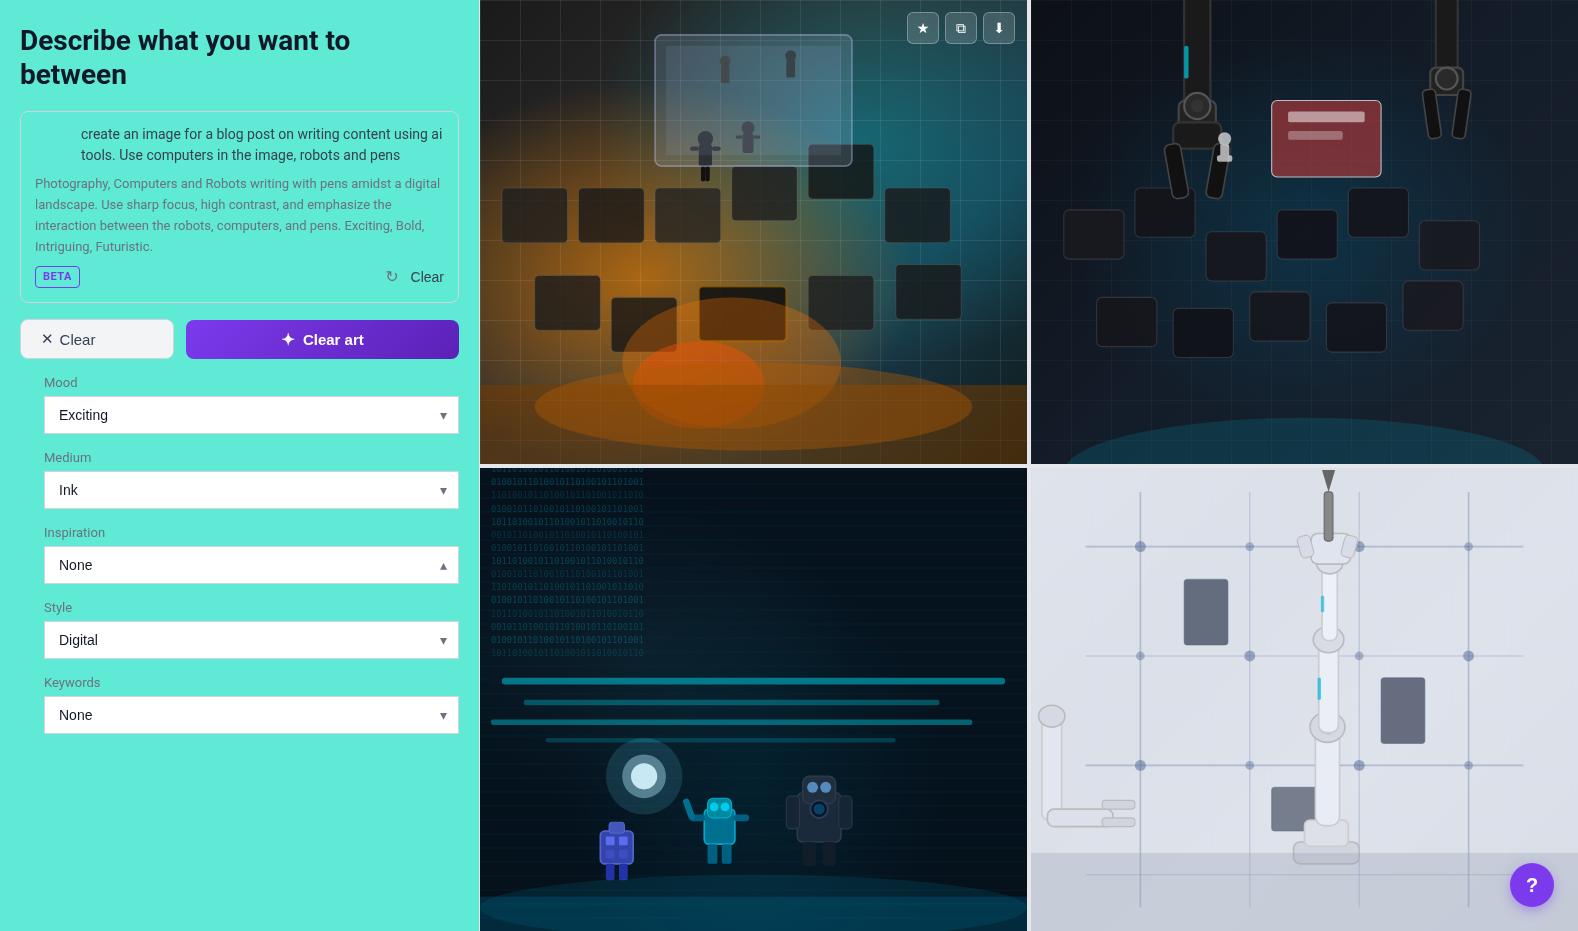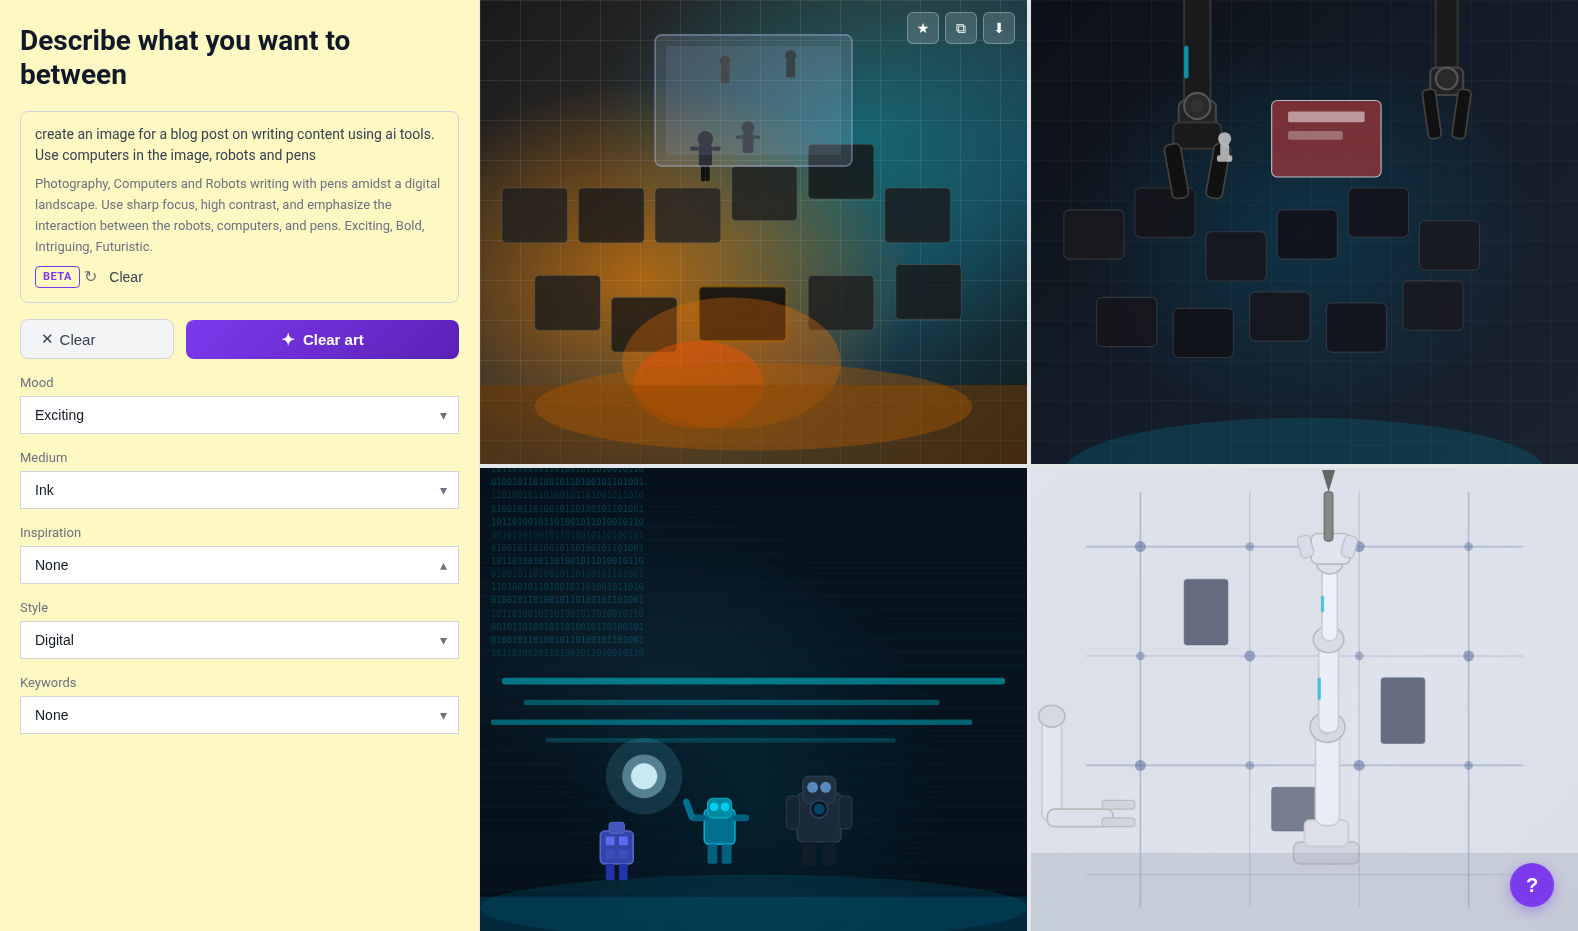--- a/index.html
+++ b/index.html
@@ -16,7 +16,7 @@
       width: 480px;
       min-width: 480px;
       padding: 24px 20px;
-      background: #fef9c3;
+      background: #5eead4;
       border-right: 1px solid #e5e7eb;
       overflow-y: auto;
       display: flex;

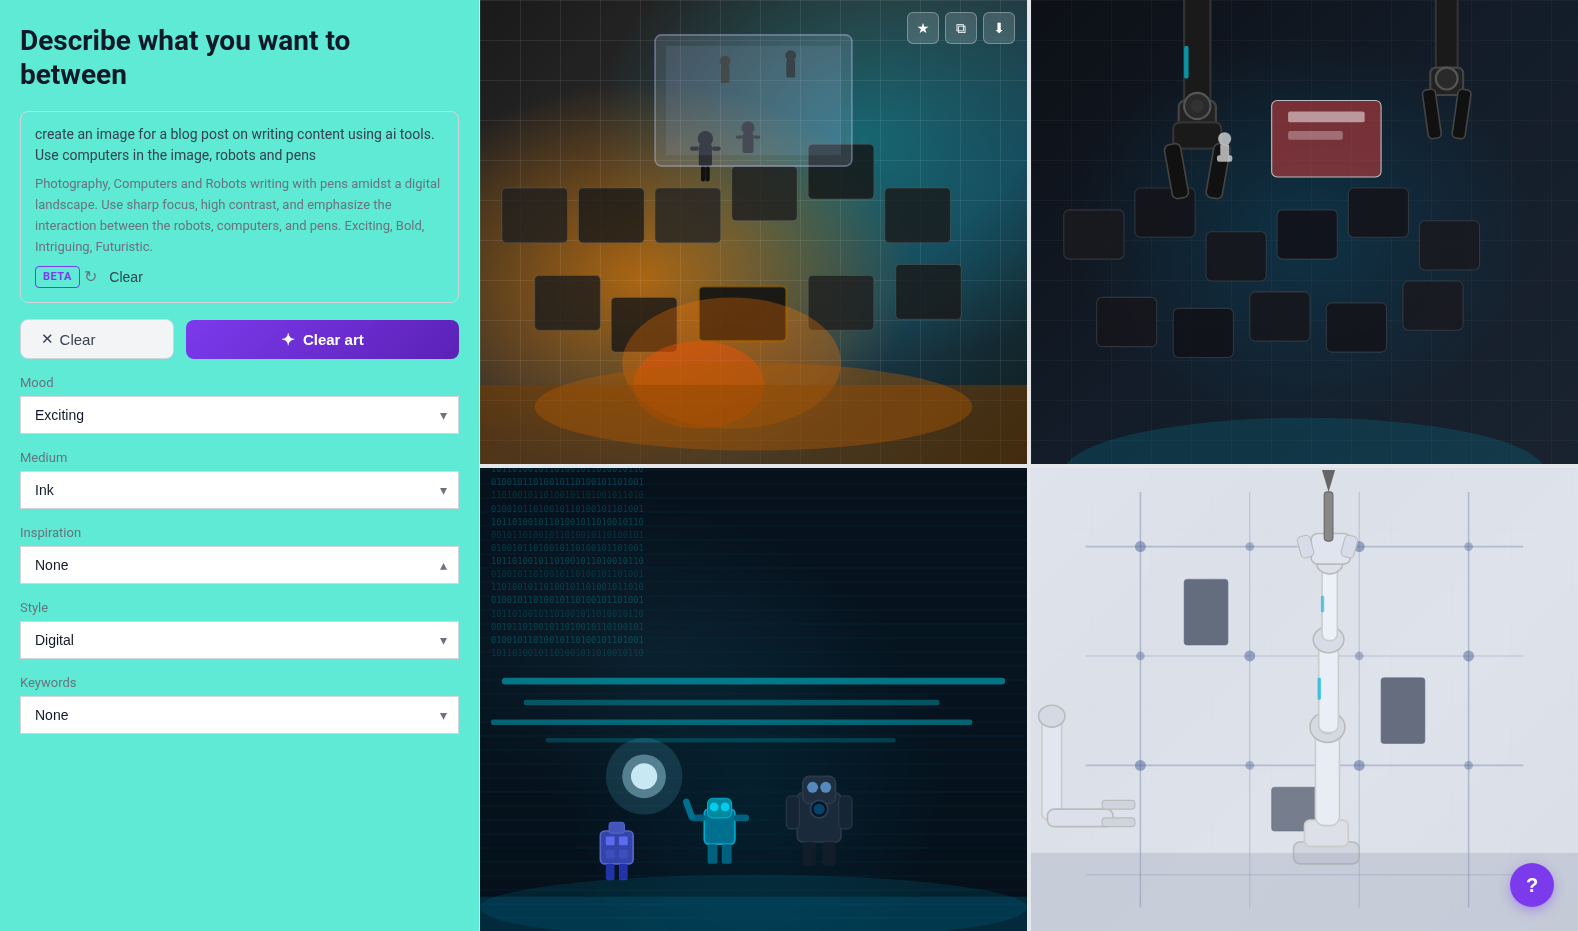--- a/index.html
+++ b/index.html
@@ -45,6 +45,7 @@
       color: #374151;
       font-size: 14px;
       margin-bottom: 8px;
+      margin-left: 46px;
     }
 
     .prompt-generated {

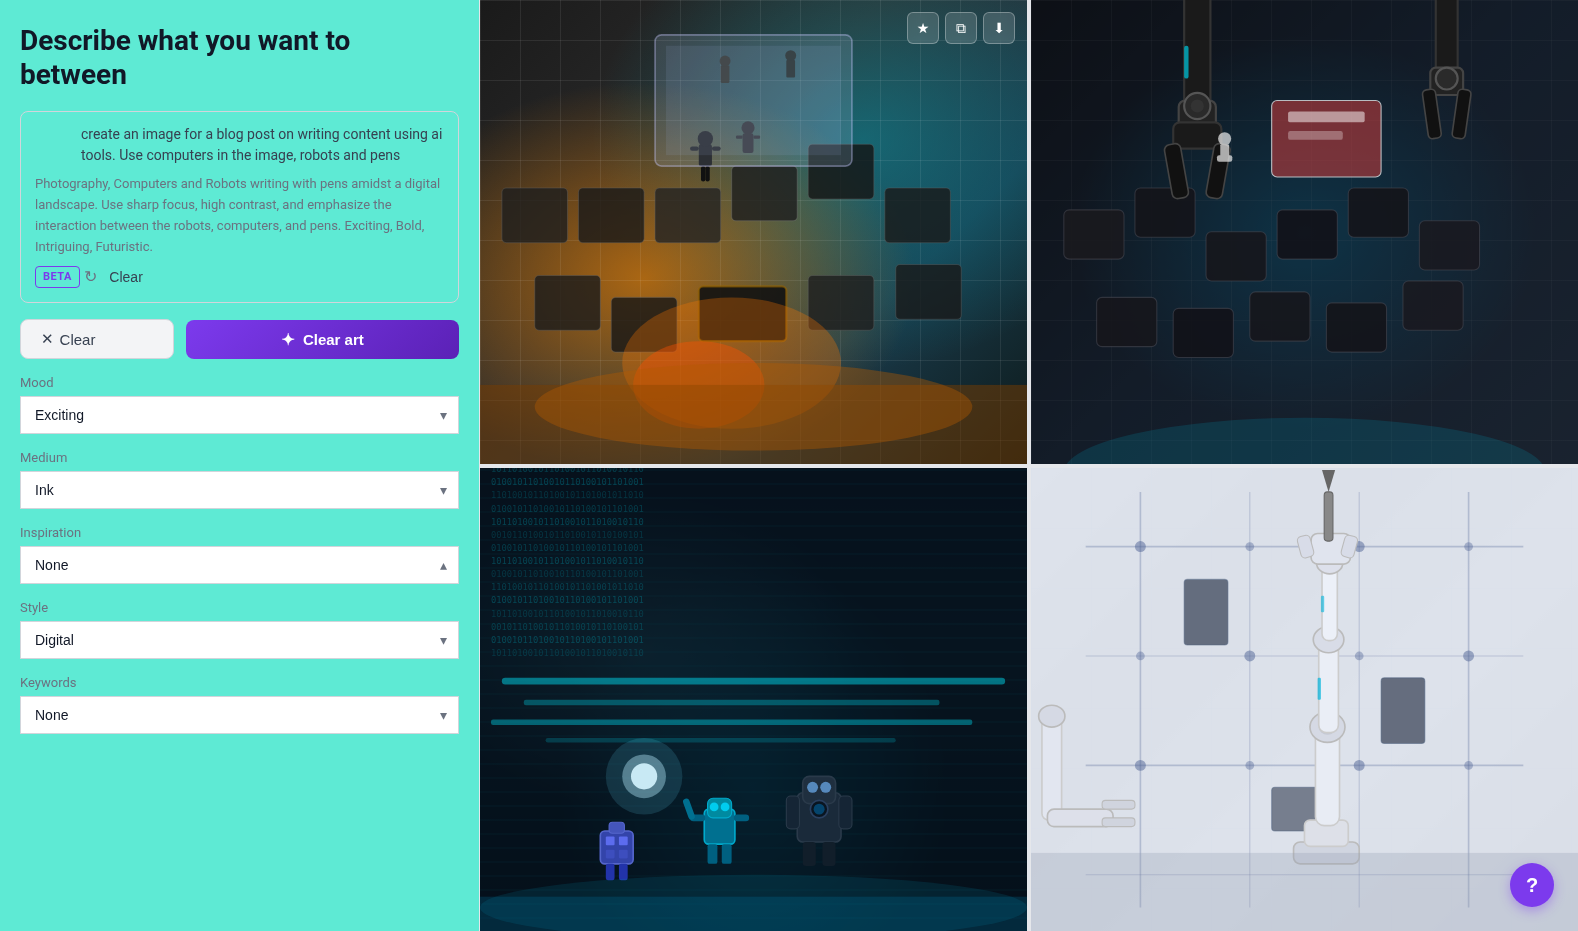--- a/index.html
+++ b/index.html
@@ -58,6 +58,7 @@
     .prompt-footer {
       display: flex;
       align-items: center;
+      justify-content: space-between;
     }
 
     .beta-badge {

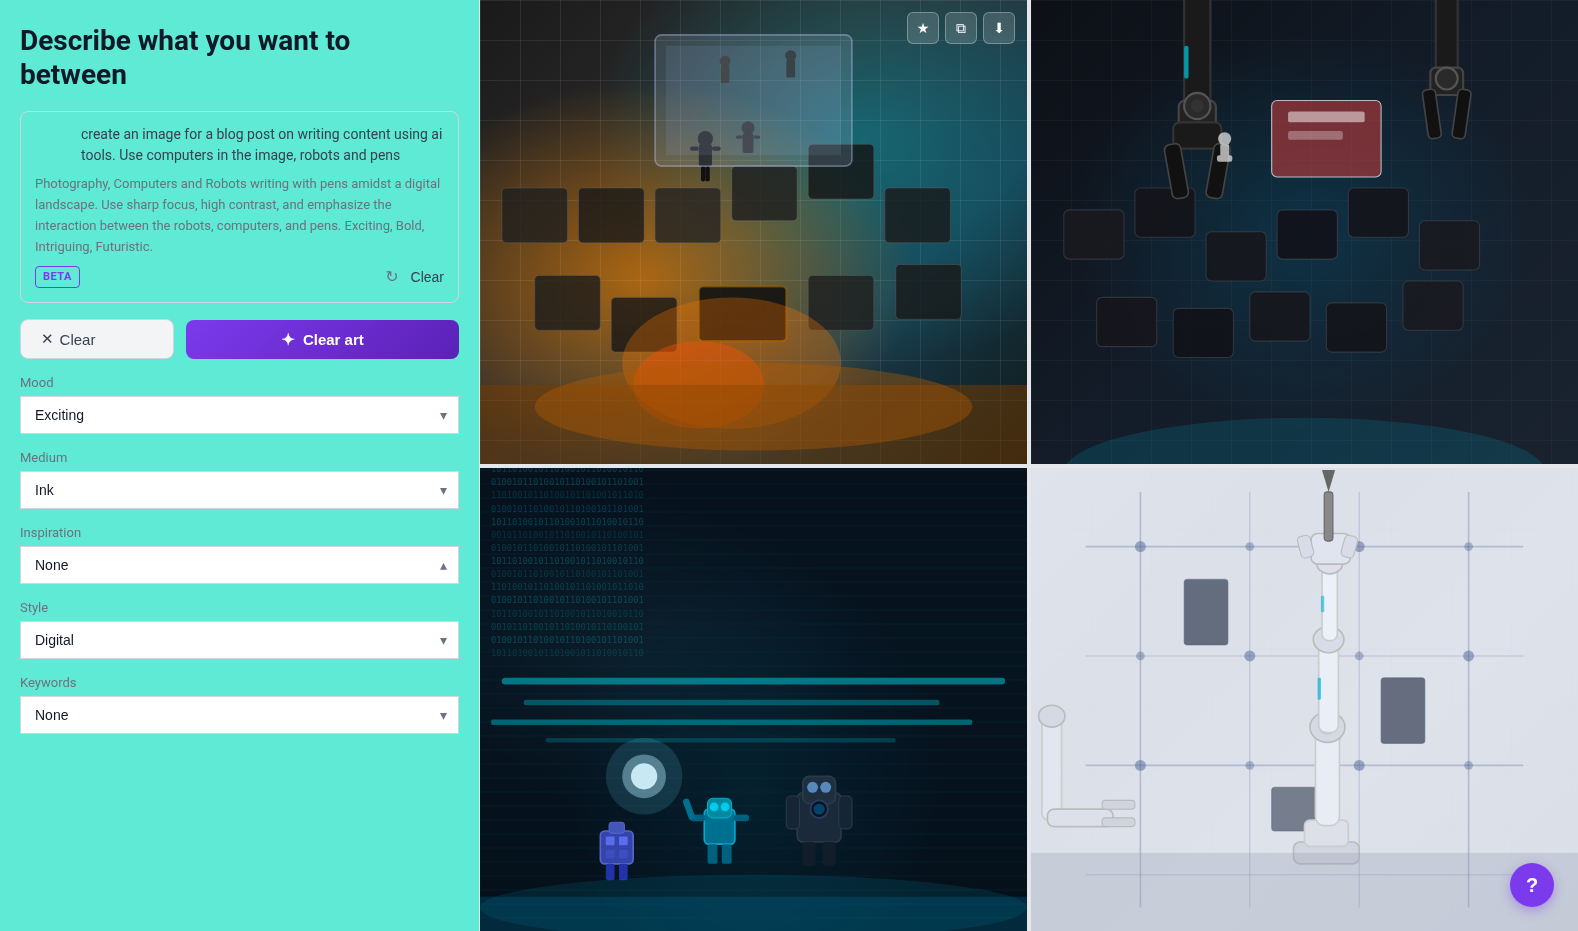--- a/index.html
+++ b/index.html
@@ -160,6 +160,7 @@
       display: flex;
       flex-direction: column;
       gap: 6px;
+      margin-left: 24px;
     }
 
     .form-label {

